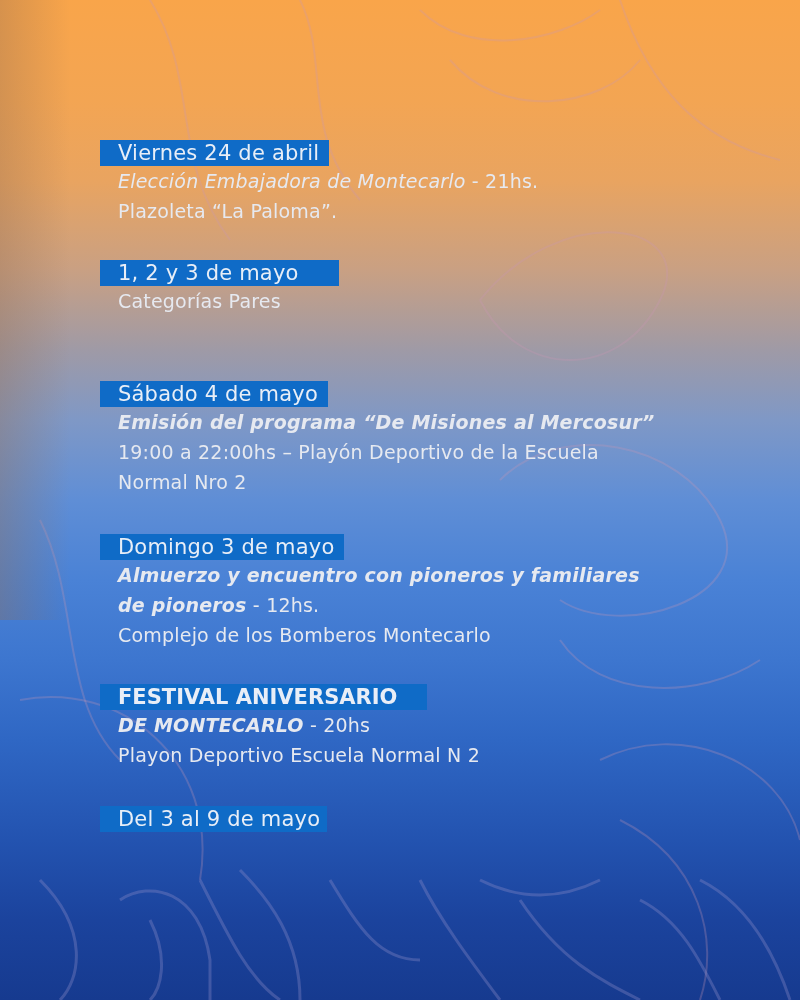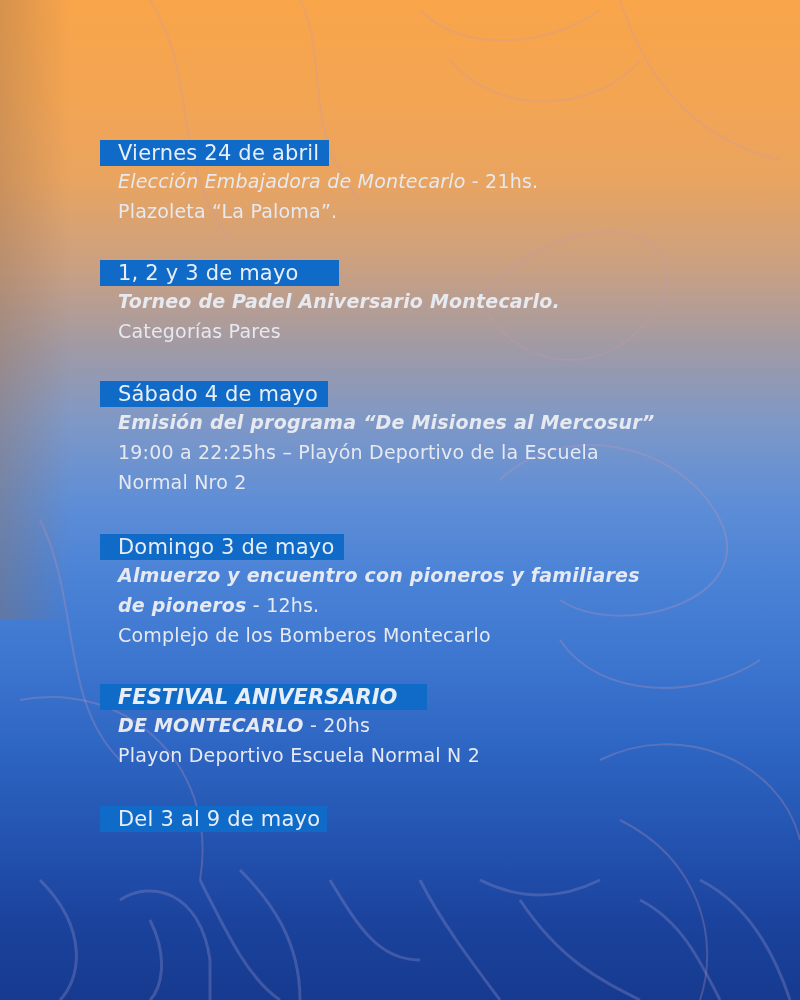--- a/index.html
+++ b/index.html
@@ -78,7 +78,6 @@
 
   <div class="event" style="top:260px;">
     <div class="date-tag" style="padding-right:40px;">1, 2 y 3 de mayo</div>
-    <div class="line"><span class="em">Torneo de Padel Aniversario Montecarlo.</span></div>
     <div class="line">Categorías Pares</div>
   </div>
 

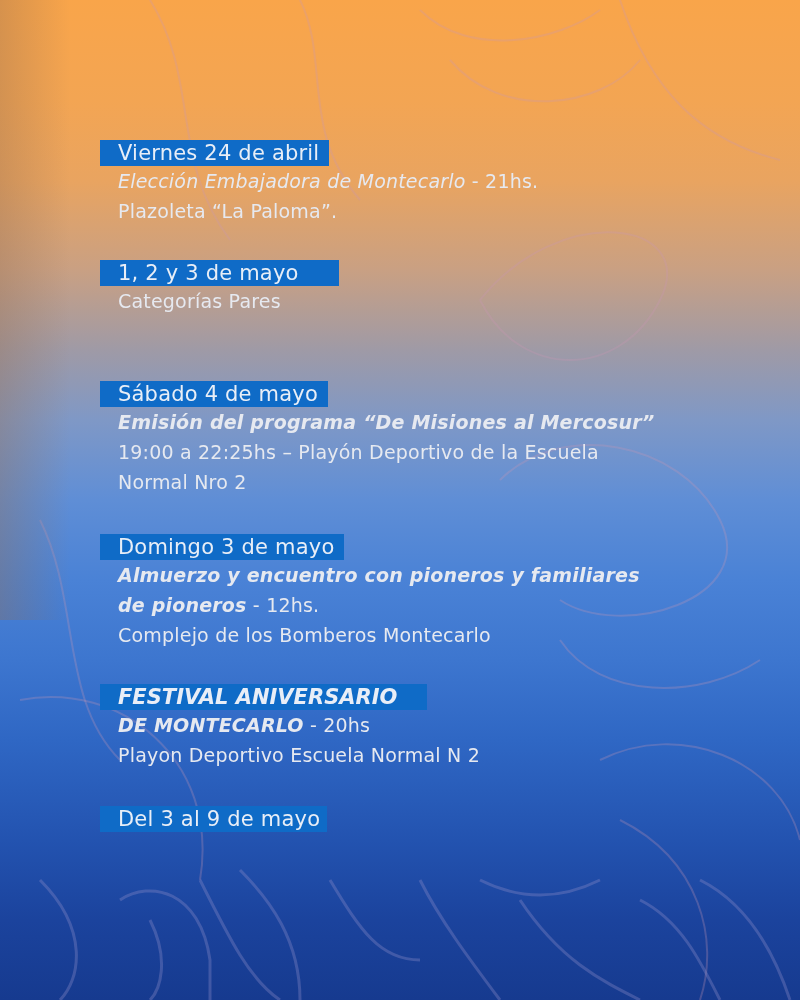--- a/index.html
+++ b/index.html
@@ -84,7 +84,7 @@
   <div class="event" style="top:381px;">
     <div class="date-tag">Sábado 4 de mayo</div>
     <div class="line"><span class="em">Emisión del programa “De Misiones al Mercosur”</span></div>
-    <div class="line">19:00 a 22:25hs –  Playón Deportivo de la Escuela</div>
+    <div class="line">19:00 a 22:00hs –  Playón Deportivo de la Escuela</div>
     <div class="line">Normal Nro 2</div>
   </div>
 

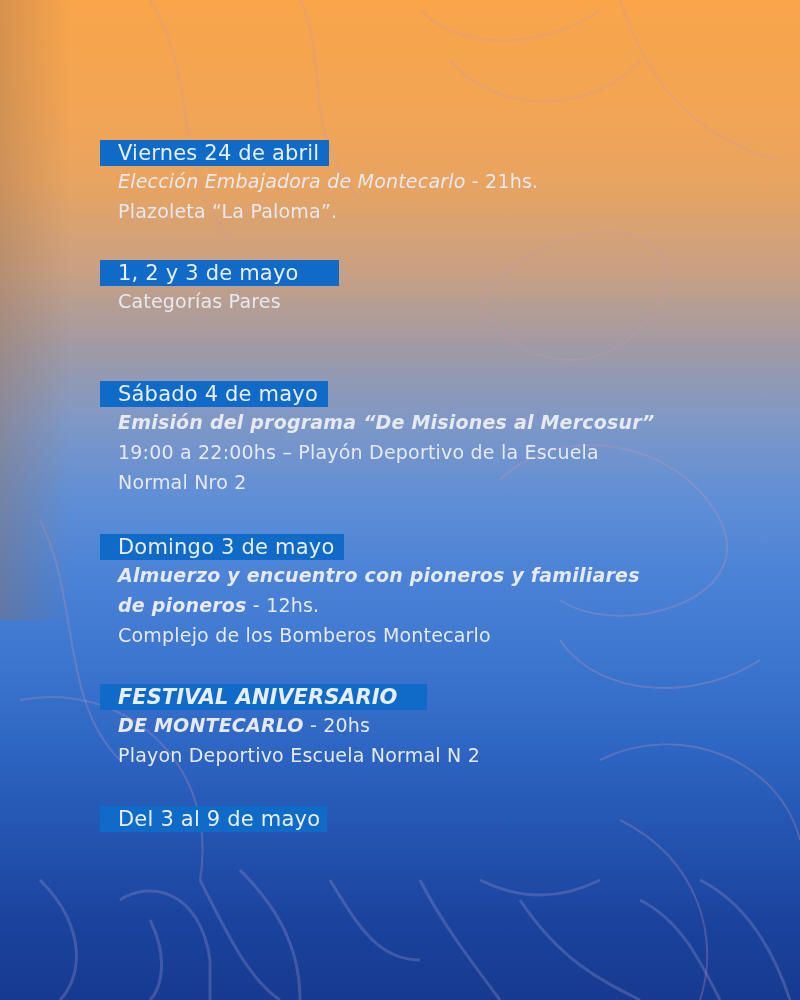--- a/index.html
+++ b/index.html
@@ -31,7 +31,7 @@
   .title-block {
     display: inline-block; background: #0f6bc7; color: #e8eef7;
     font-size: 21px; line-height: 26px; padding: 0 30px 0 18px;
-    font-style: italic; font-weight: bold;
+    font-weight: bold;
   }
 </style>
 </head>

